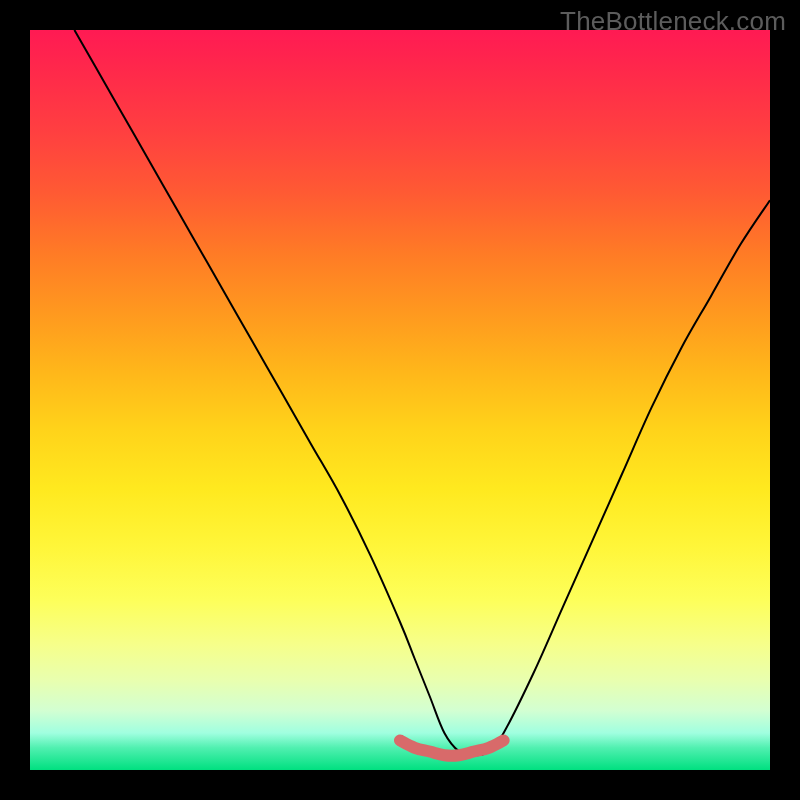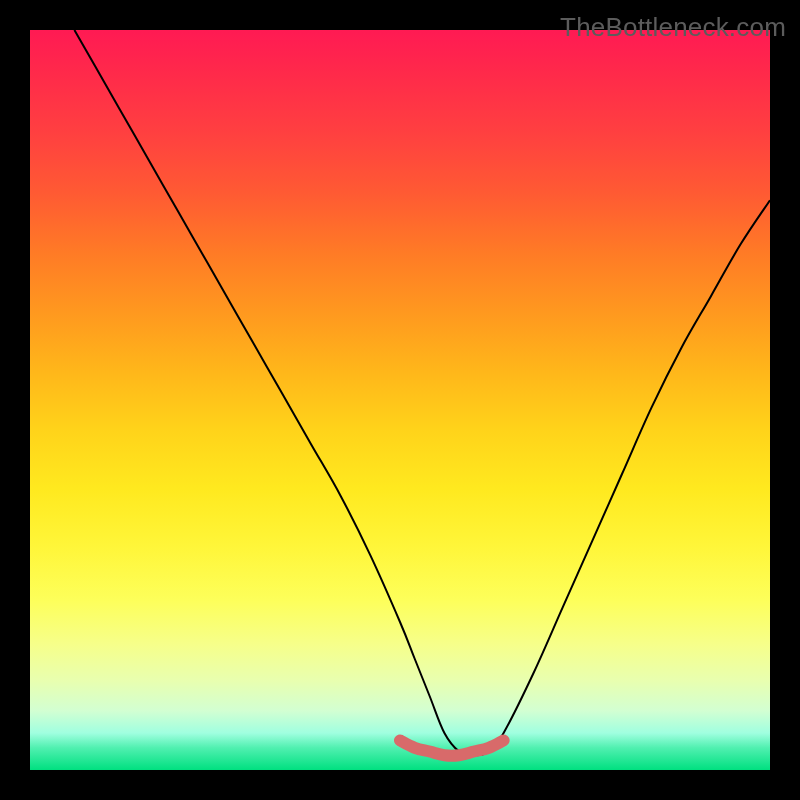--- a/index.html
+++ b/index.html
@@ -37,7 +37,7 @@
   }
   .watermark {
     position: absolute;
-    top: 12px;
+    top: 6px;
     right: 14px;
     font-family: Arial, Helvetica, sans-serif;
     font-size: 26px;

